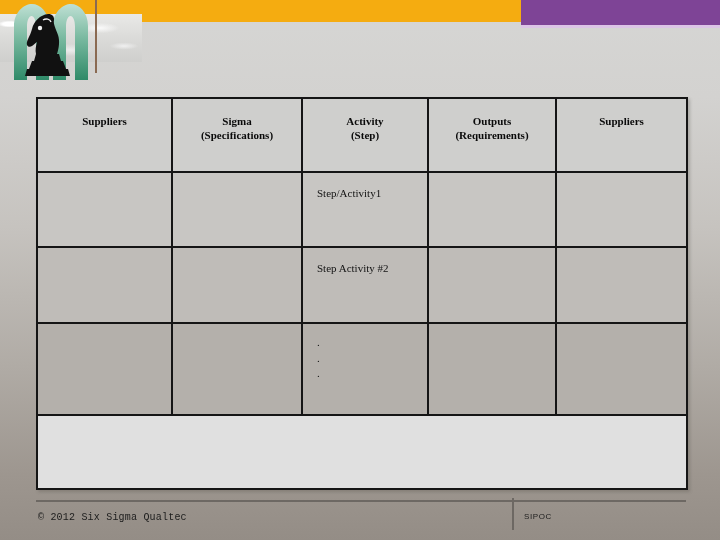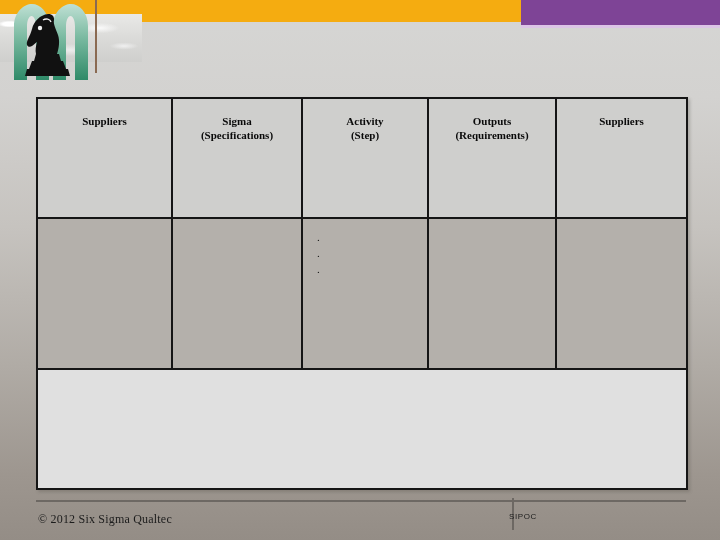--- a/index.html
+++ b/index.html
@@ -286,6 +286,23 @@
         </td>
       </tr>
 
+      <tr class="r-1" style="height:61px">
+        <td>
+            <div class="cell-inner body-cell-text"></div>
+          </td>
+        <td>
+            <div class="cell-inner body-cell-text"></div>
+          </td>
+        <td>
+            <div class="cell-inner body-cell-text">Step/Activity1</div>
+          </td>
+        <td>
+            <div class="cell-inner body-cell-text"></div>
+          </td>
+        <td>
+            <div class="cell-inner body-cell-text"></div>
+          </td>
+      </tr>
 
 
       <tr class="r-3" style="height:74px">

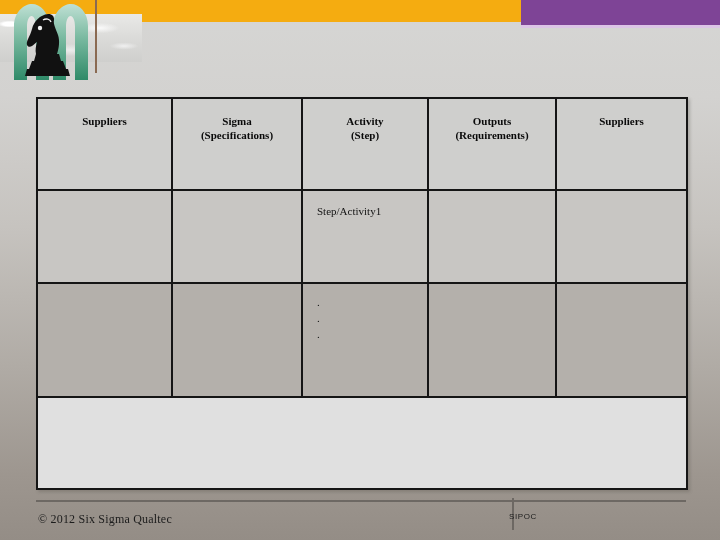--- a/index.html
+++ b/index.html
@@ -304,6 +304,23 @@
           </td>
       </tr>
 
+      <tr class="r-2" style="height:61px">
+        <td>
+            <div class="cell-inner body-cell-text"></div>
+          </td>
+        <td>
+            <div class="cell-inner body-cell-text"></div>
+          </td>
+        <td>
+            <div class="cell-inner body-cell-text">Step Activity #2</div>
+          </td>
+        <td>
+            <div class="cell-inner body-cell-text"></div>
+          </td>
+        <td>
+            <div class="cell-inner body-cell-text"></div>
+          </td>
+      </tr>
 
       <tr class="r-3" style="height:74px">
         <td>

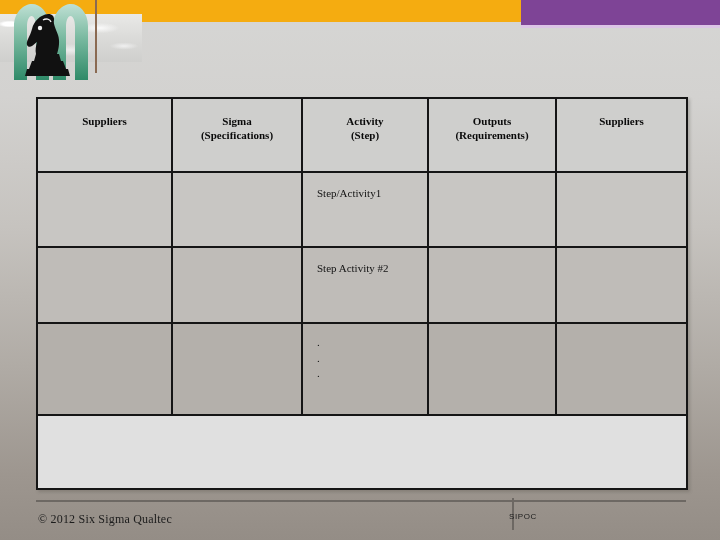--- a/index.html
+++ b/index.html
@@ -193,8 +193,8 @@
     position: absolute;
     left: 38px;
     top: 512px;
-    font-family: Liberation Serif, serif;
-    font-size: 12px;
+    font-family: Liberation Mono, monospace;
+    font-size: 10px;
     color: #1c1c1c;
     letter-spacing: 0.2px;
     white-space: nowrap;

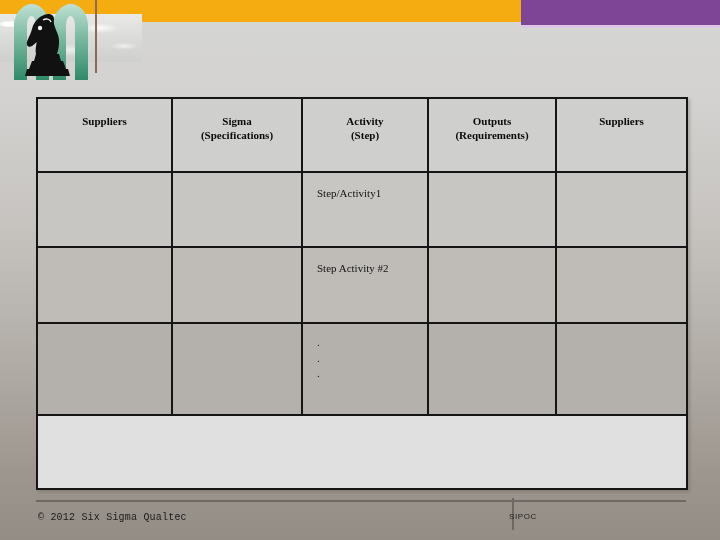--- a/index.html
+++ b/index.html
@@ -201,7 +201,7 @@
   }
   .footer-label {
     position: absolute;
-    left: 509px;
+    left: 524px;
     top: 512px;
     font-family: "Liberation Sans", sans-serif;
     font-size: 8px;

